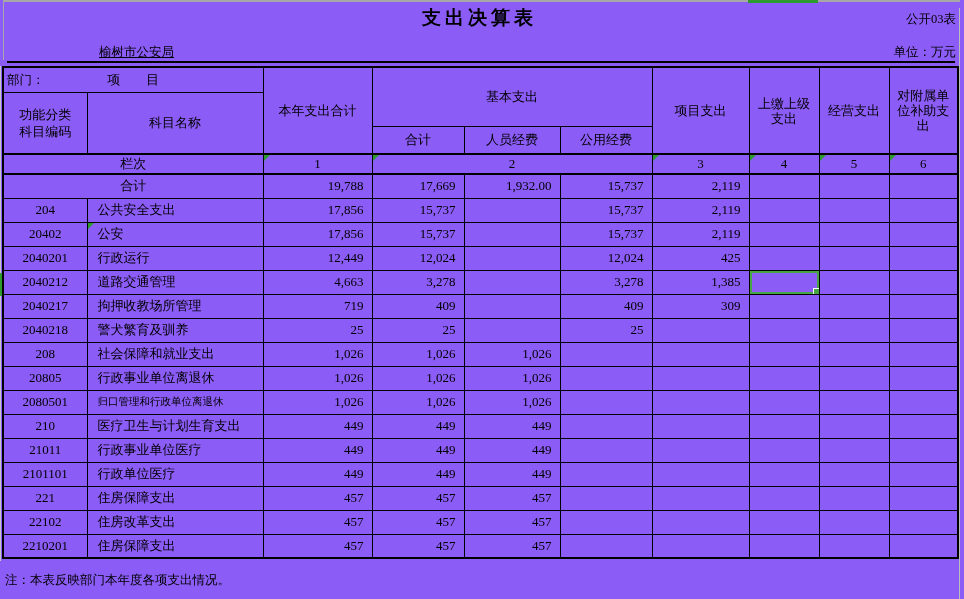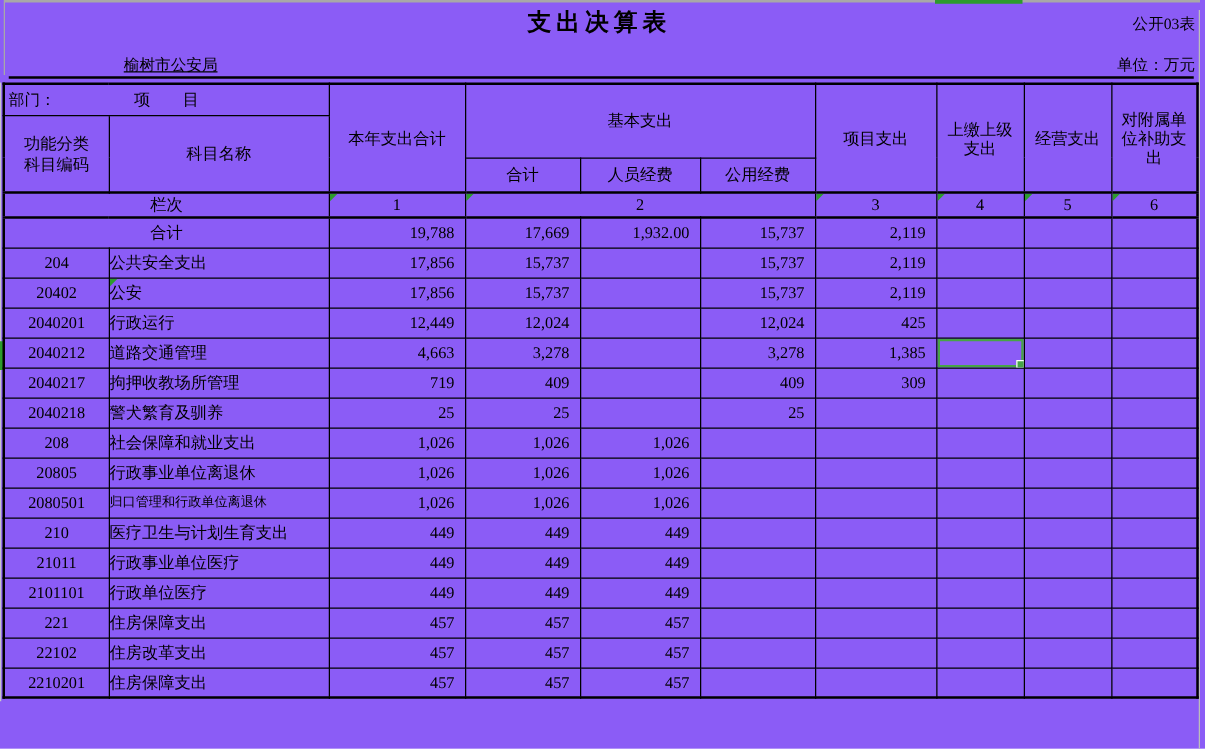--- a/index.html
+++ b/index.html
@@ -30,7 +30,7 @@
   td .narrow{width:58px;margin:0 auto;white-space:normal;line-height:15px;}
   td .wrap2{width:60px;margin:0 auto;white-space:normal;line-height:17px;}
   td.code{text-align:center;}
-  td.name{text-align:left;padding-left:0;}
+  td.name{text-align:left;padding-left:10px;}
   td.name.small{font-size:10.5px;}
   td.lab{text-align:center;}
   td.num{text-align:right;padding-right:8px;}

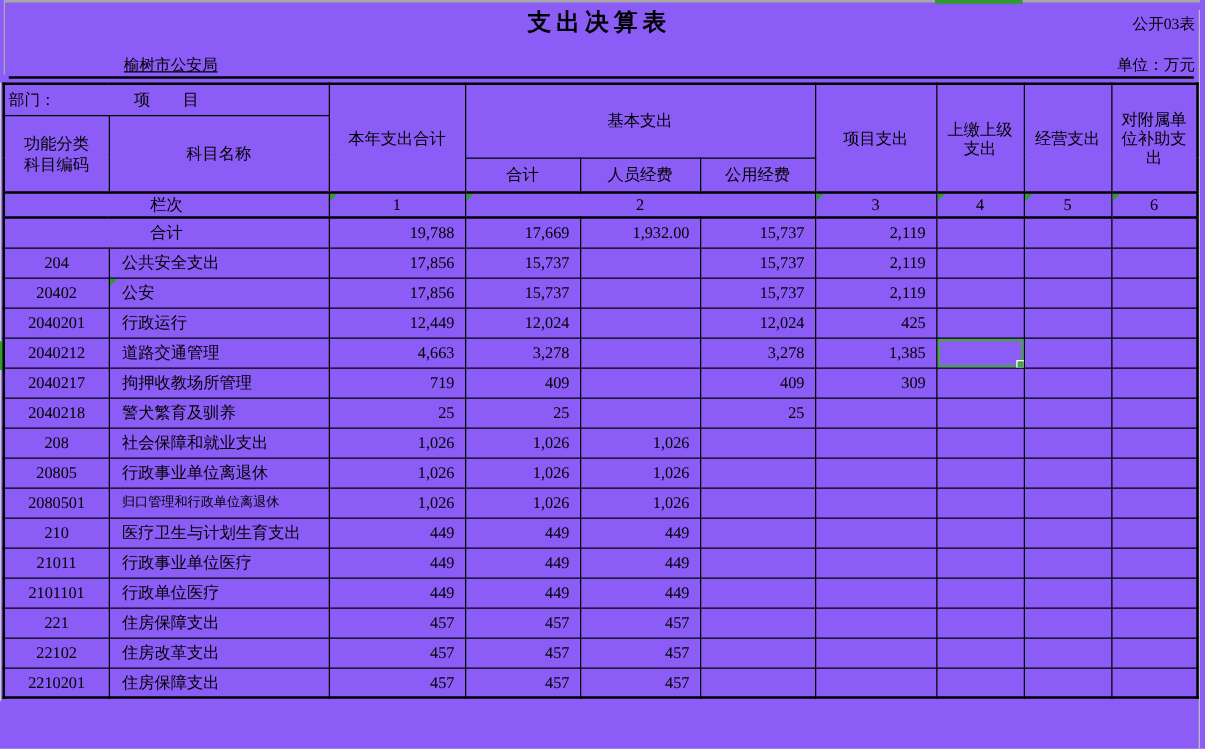--- a/index.html
+++ b/index.html
@@ -307,6 +307,7 @@
       </tbody>
   </table>
 
+  <div class="note">注：本表反映部门本年度各项支出情况。</div>
 </div>
 
 </body></html>

